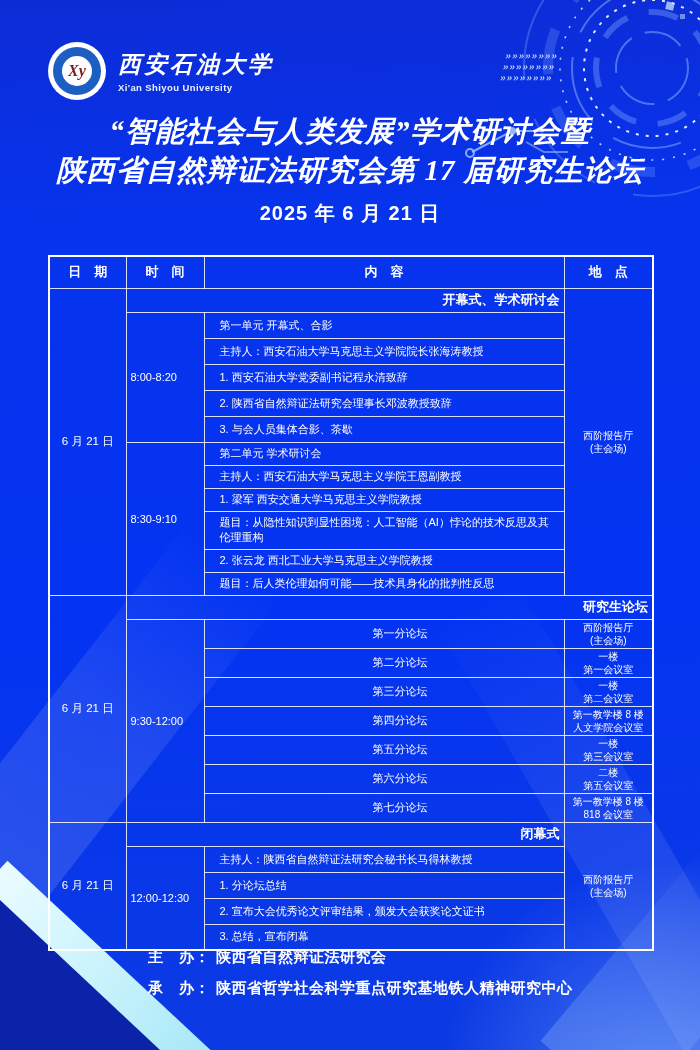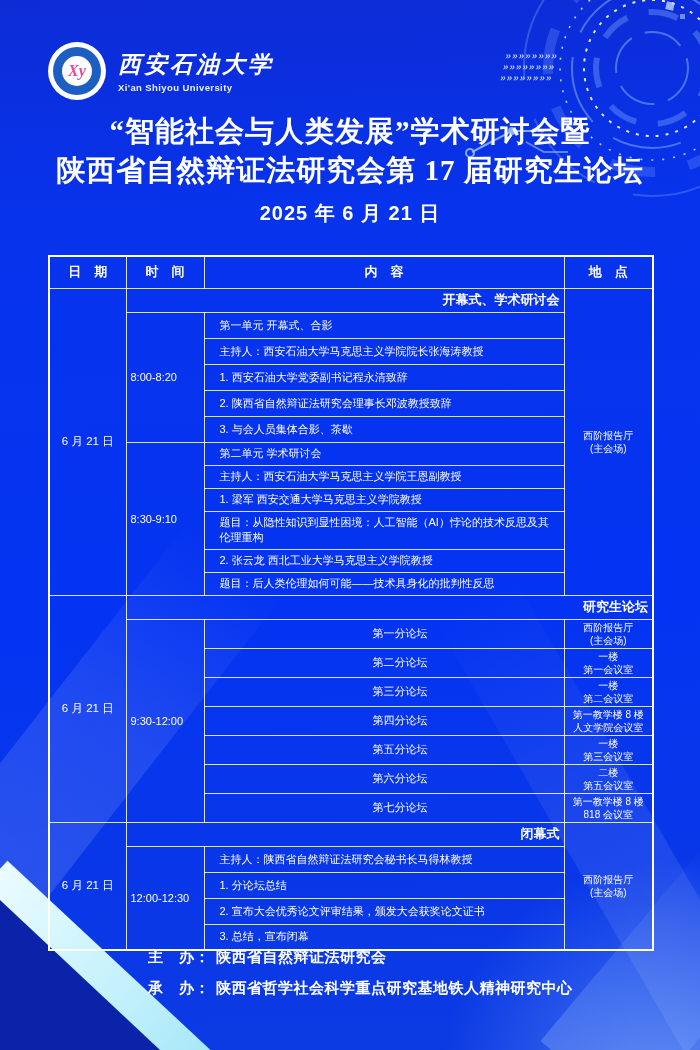--- a/index.html
+++ b/index.html
@@ -59,7 +59,7 @@
   .emblem .core { position:absolute; left:14px; top:14px; width:30px; height:30px; border-radius:50%; background:#fff;
                   display:flex; align-items:center; justify-content:center; }
   .emblem .mono { font-family:"Liberation Serif","DejaVu Serif",serif; font-style:italic; font-weight:bold;
-                  color:#ec4899; font-size:16px; }
+                  color:#7f1d1d; font-size:16px; }
   .uni-names { display:flex; flex-direction:column; }
   .uni-cn { font-family:"Liberation Serif","DejaVu Serif",serif; font-style:italic; font-weight:bold;
             font-size:23px; letter-spacing:3px; }

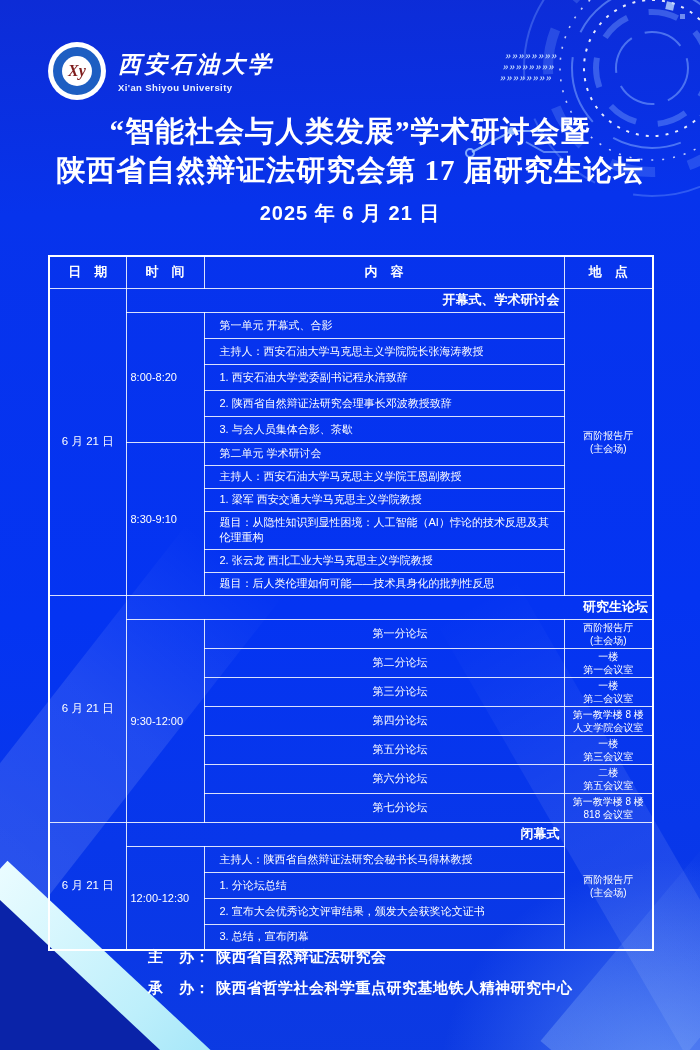--- a/index.html
+++ b/index.html
@@ -66,7 +66,7 @@
   .uni-en { font-size:9.5px; font-weight:bold; letter-spacing:.4px; margin-top:2px; color:#eaf1ff; }
   
   .title-block { position:absolute; top:112px; left:0; width:700px; text-align:center; z-index:2;
-                 font-family:"Liberation Serif","DejaVu Serif",serif; font-weight:bold; }
+                 font-family:"Liberation Serif","DejaVu Serif",serif; font-weight:bold;font-style:italic; }
   .title-line { font-size:29px; line-height:39px; letter-spacing:1px; }
   .date-line { position:absolute; top:200px; left:0; width:700px; text-align:center; z-index:2;
                font-size:20px; font-weight:bold; letter-spacing:1px; }

